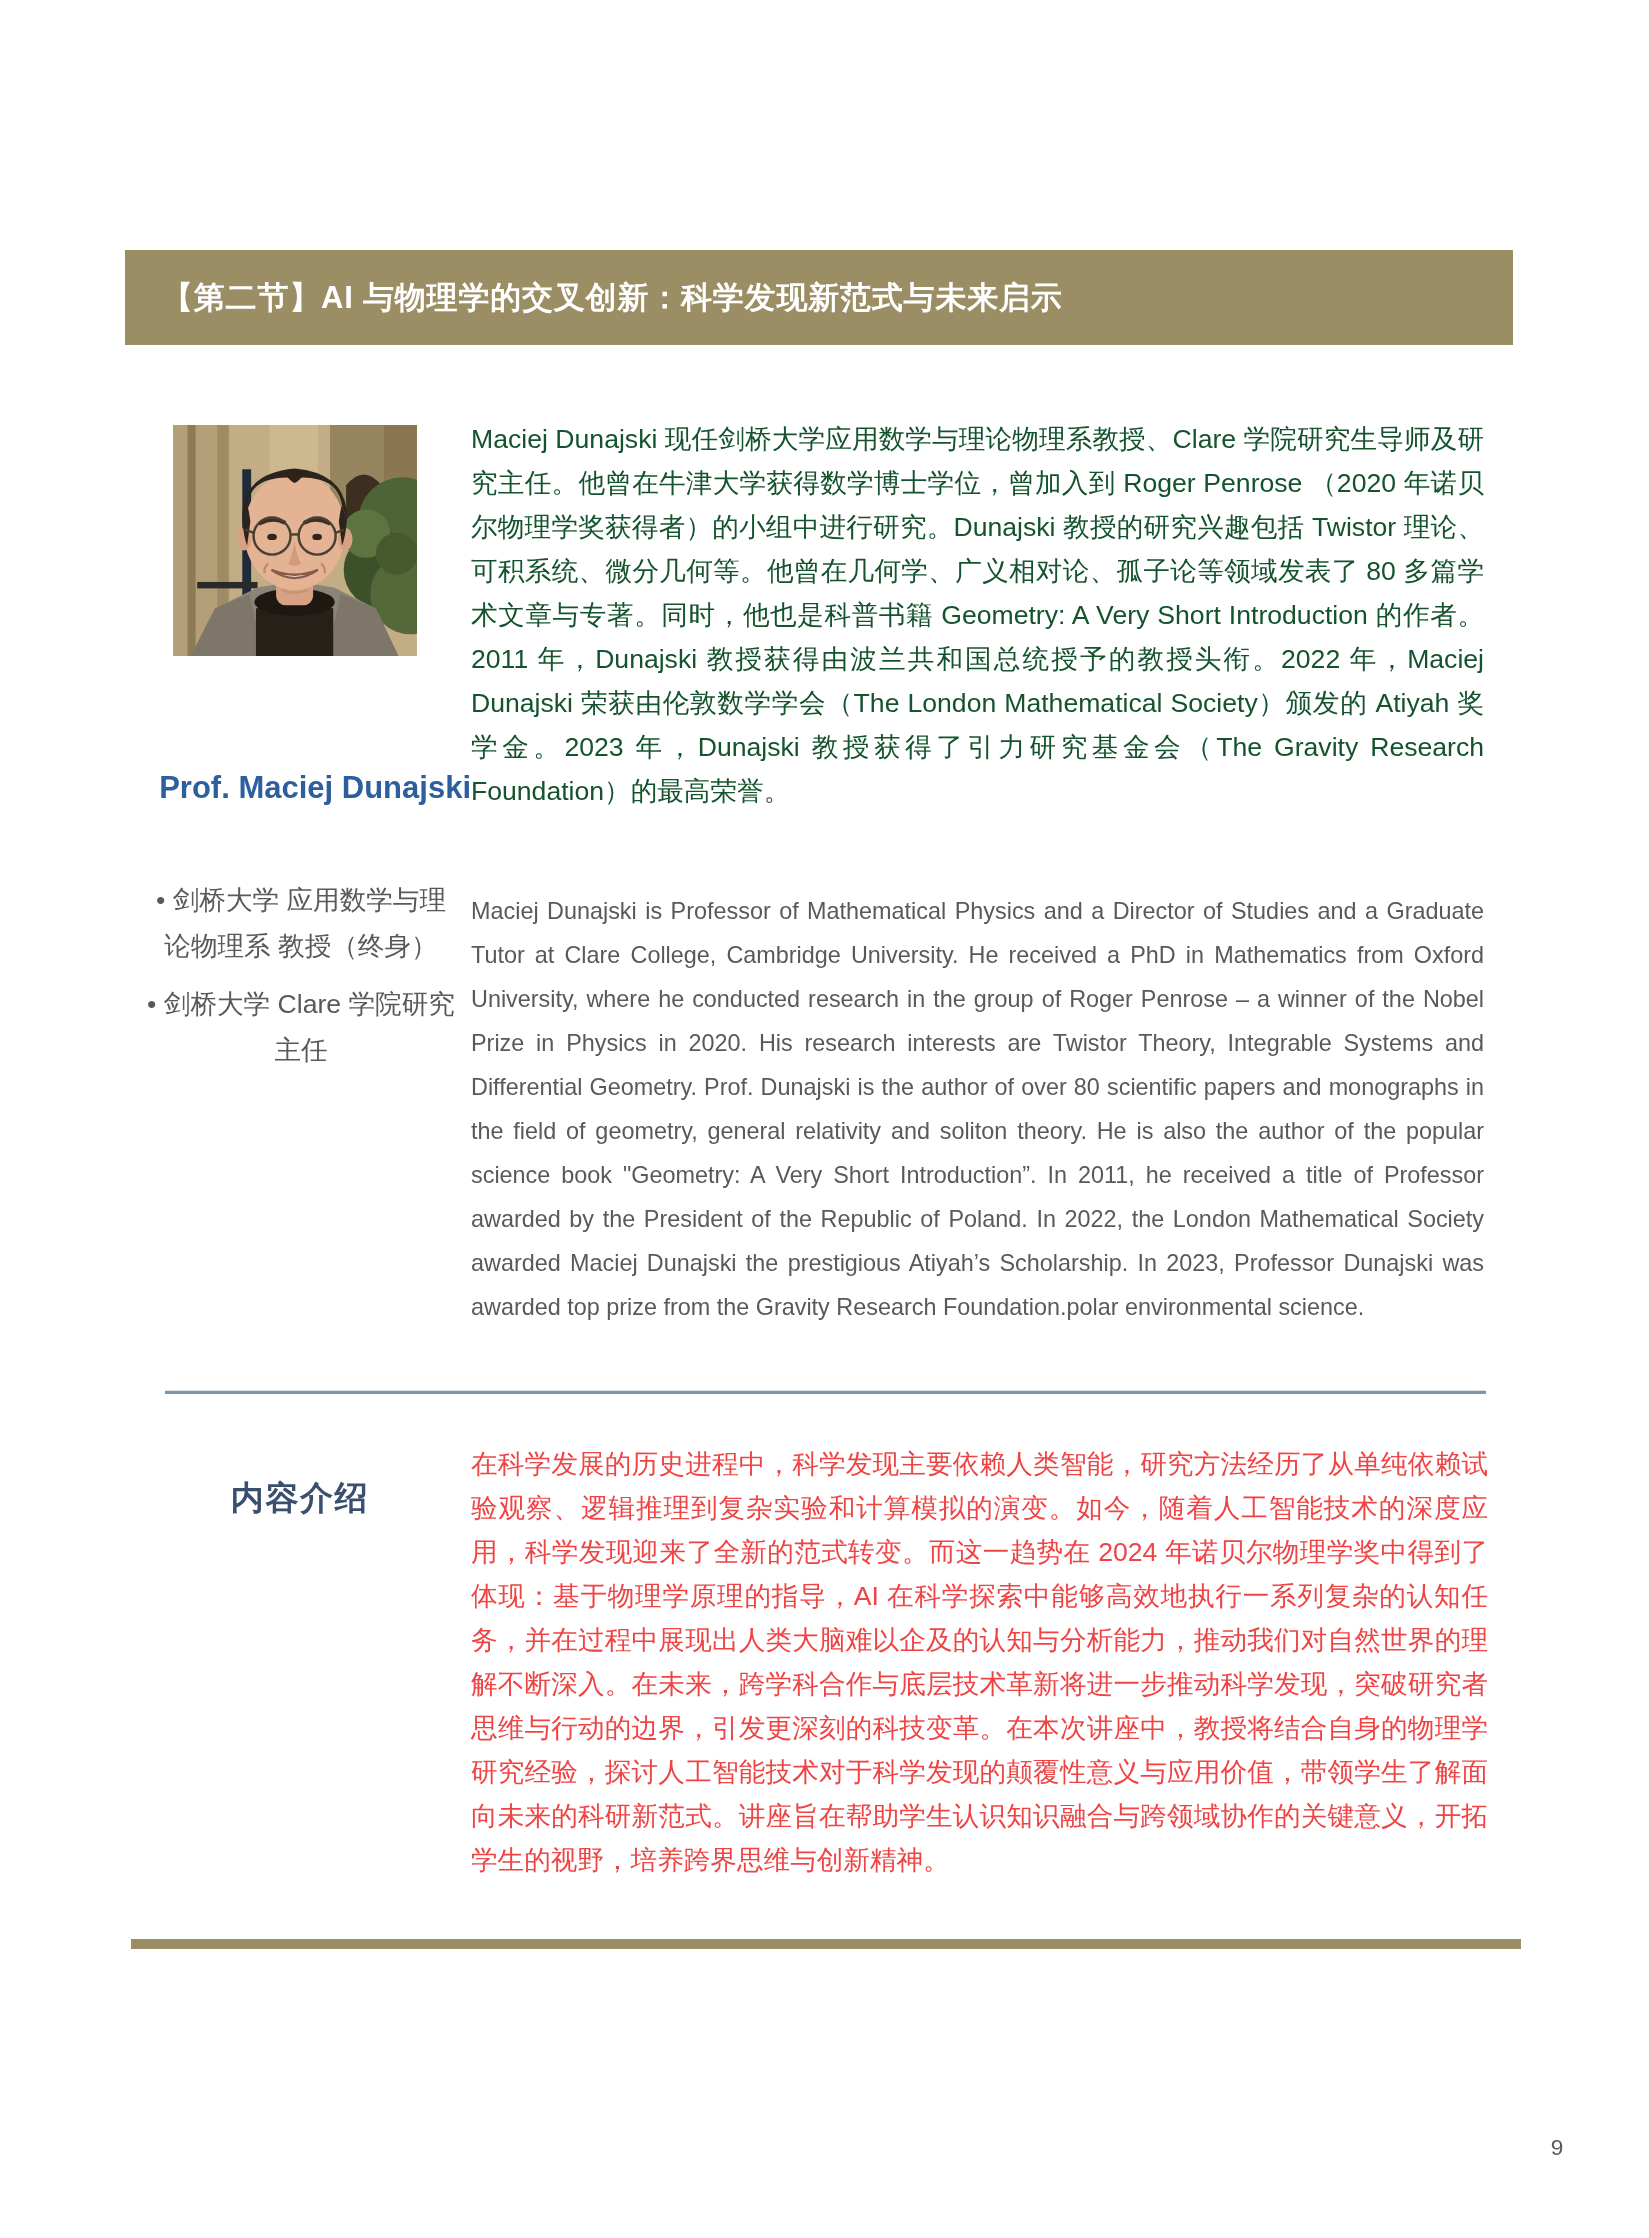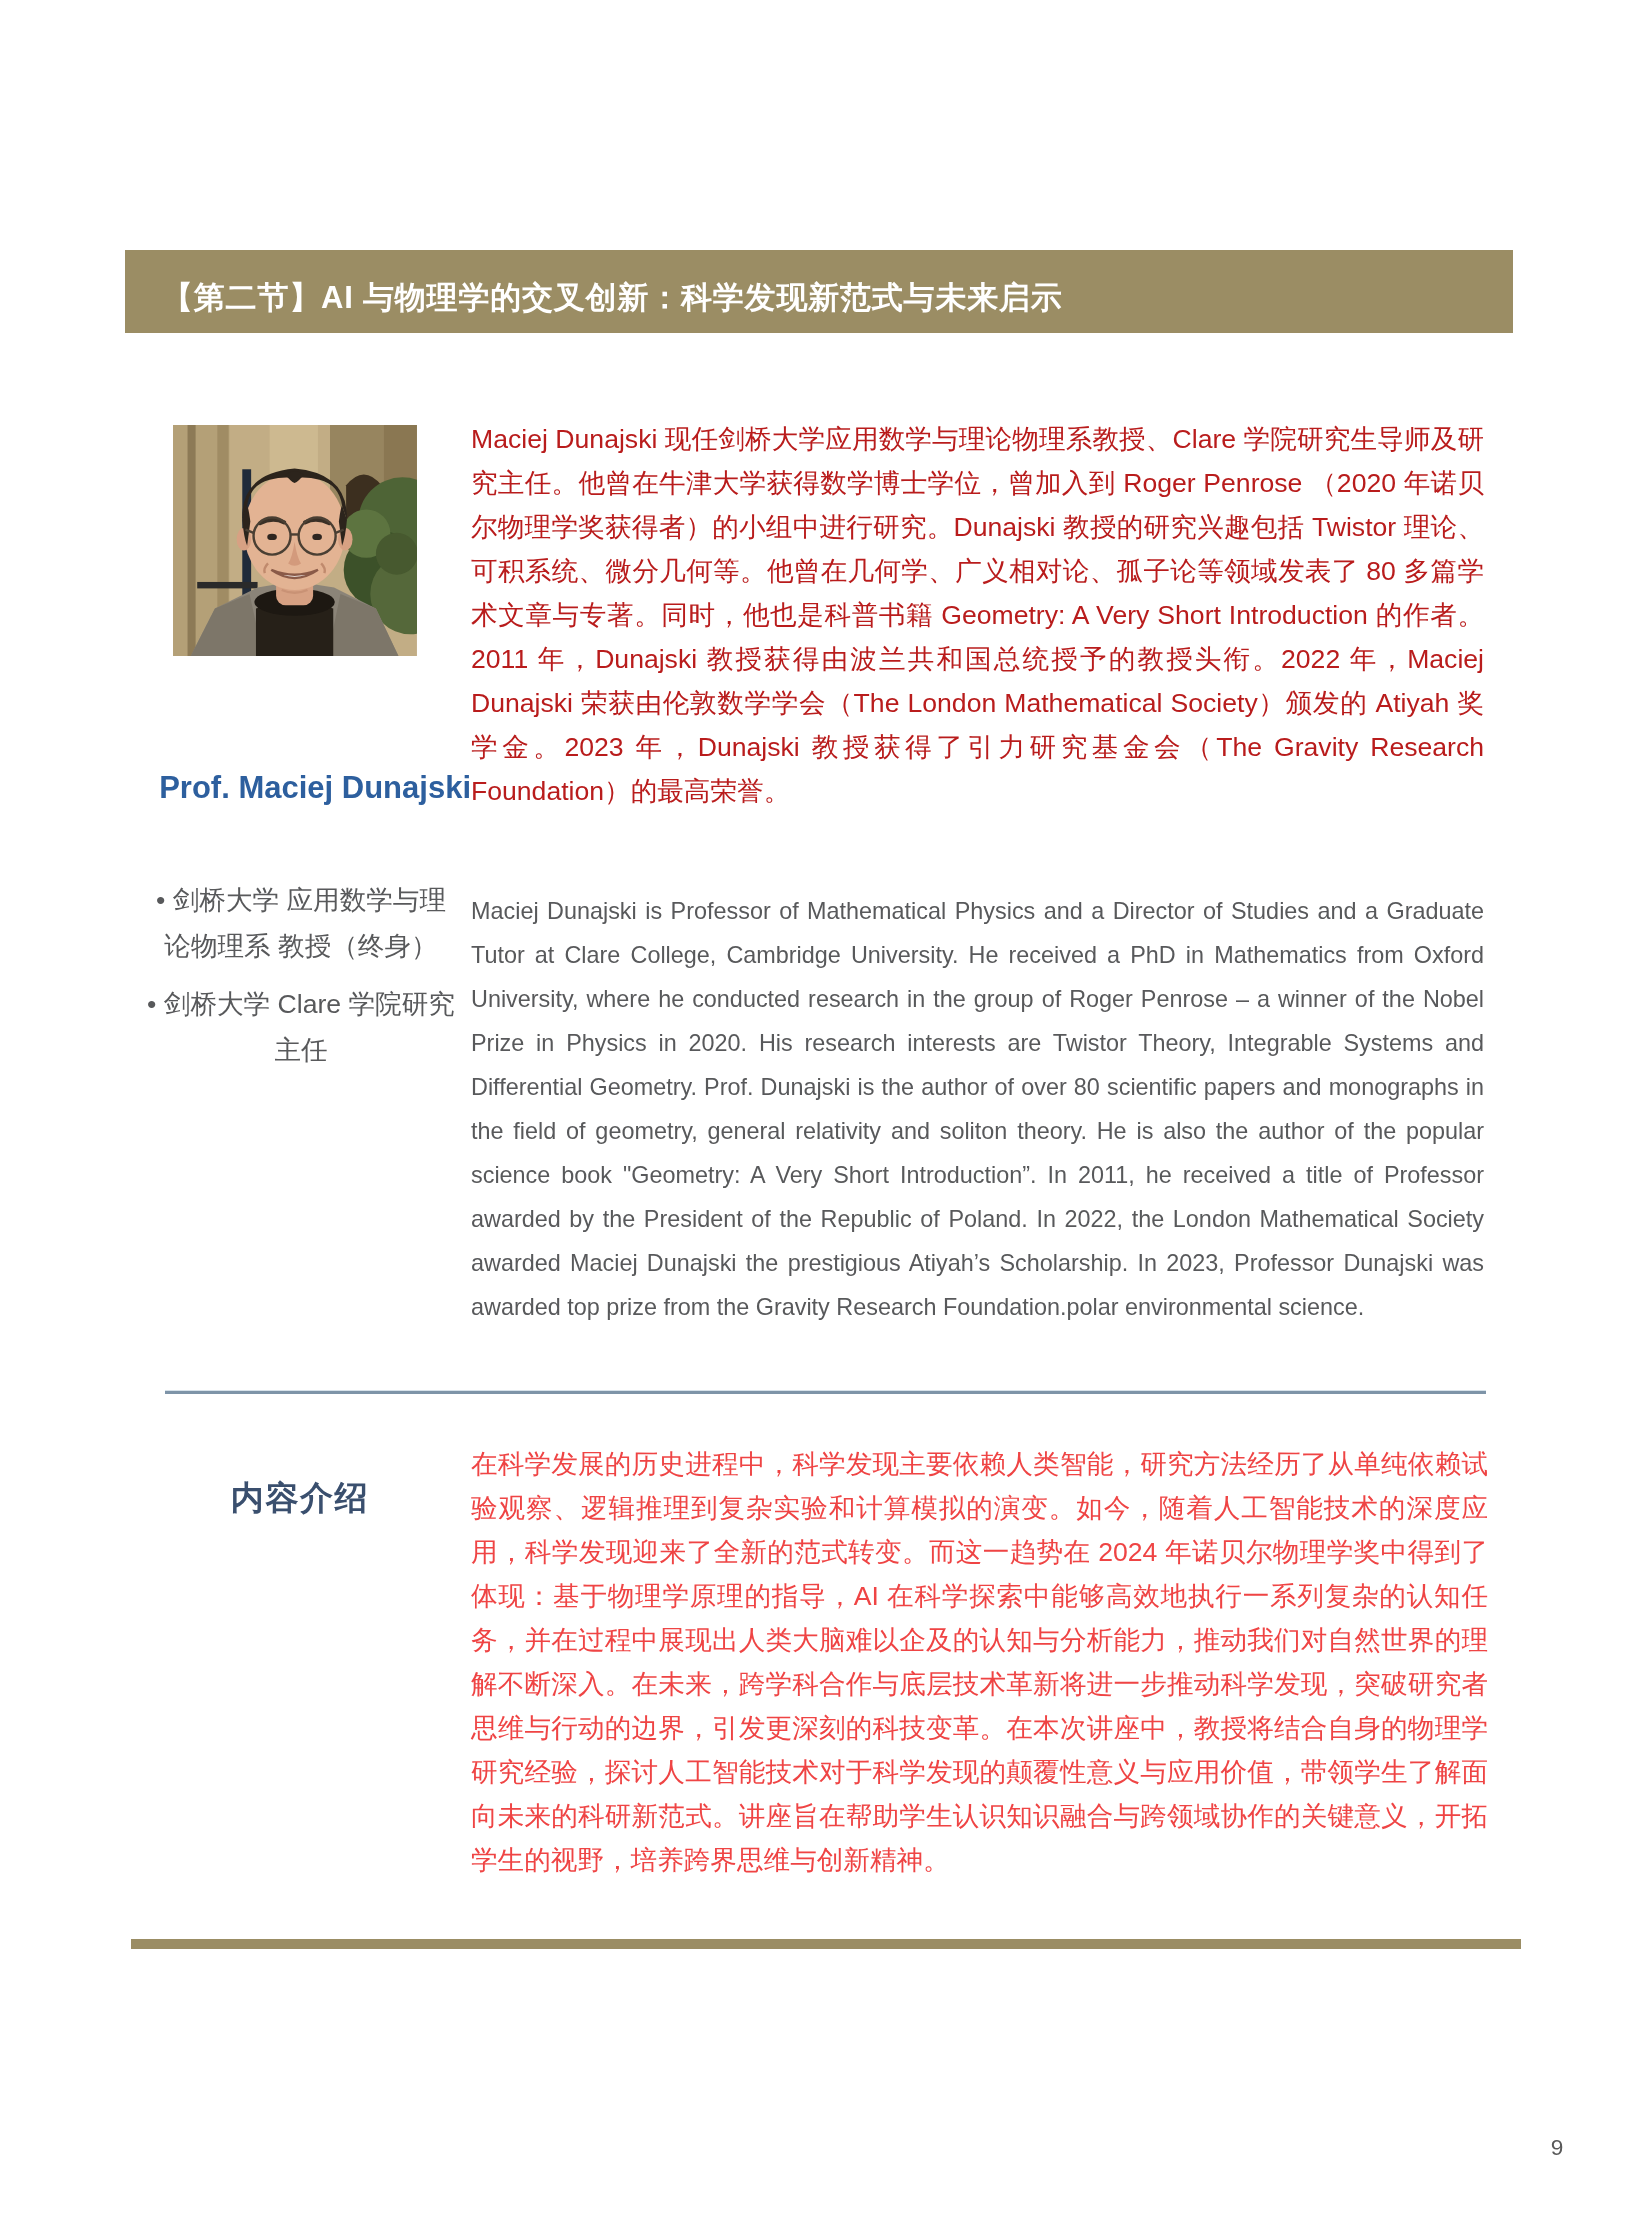--- a/index.html
+++ b/index.html
@@ -15,7 +15,7 @@
   .banner {
     position: absolute;
     left: 125px; top: 250px;
-    width: 1388px; height: 83px;
+    width: 1388px; height: 95px;
     background: #9b8d64;
     color: #ffffff;
     font-size: 31px;

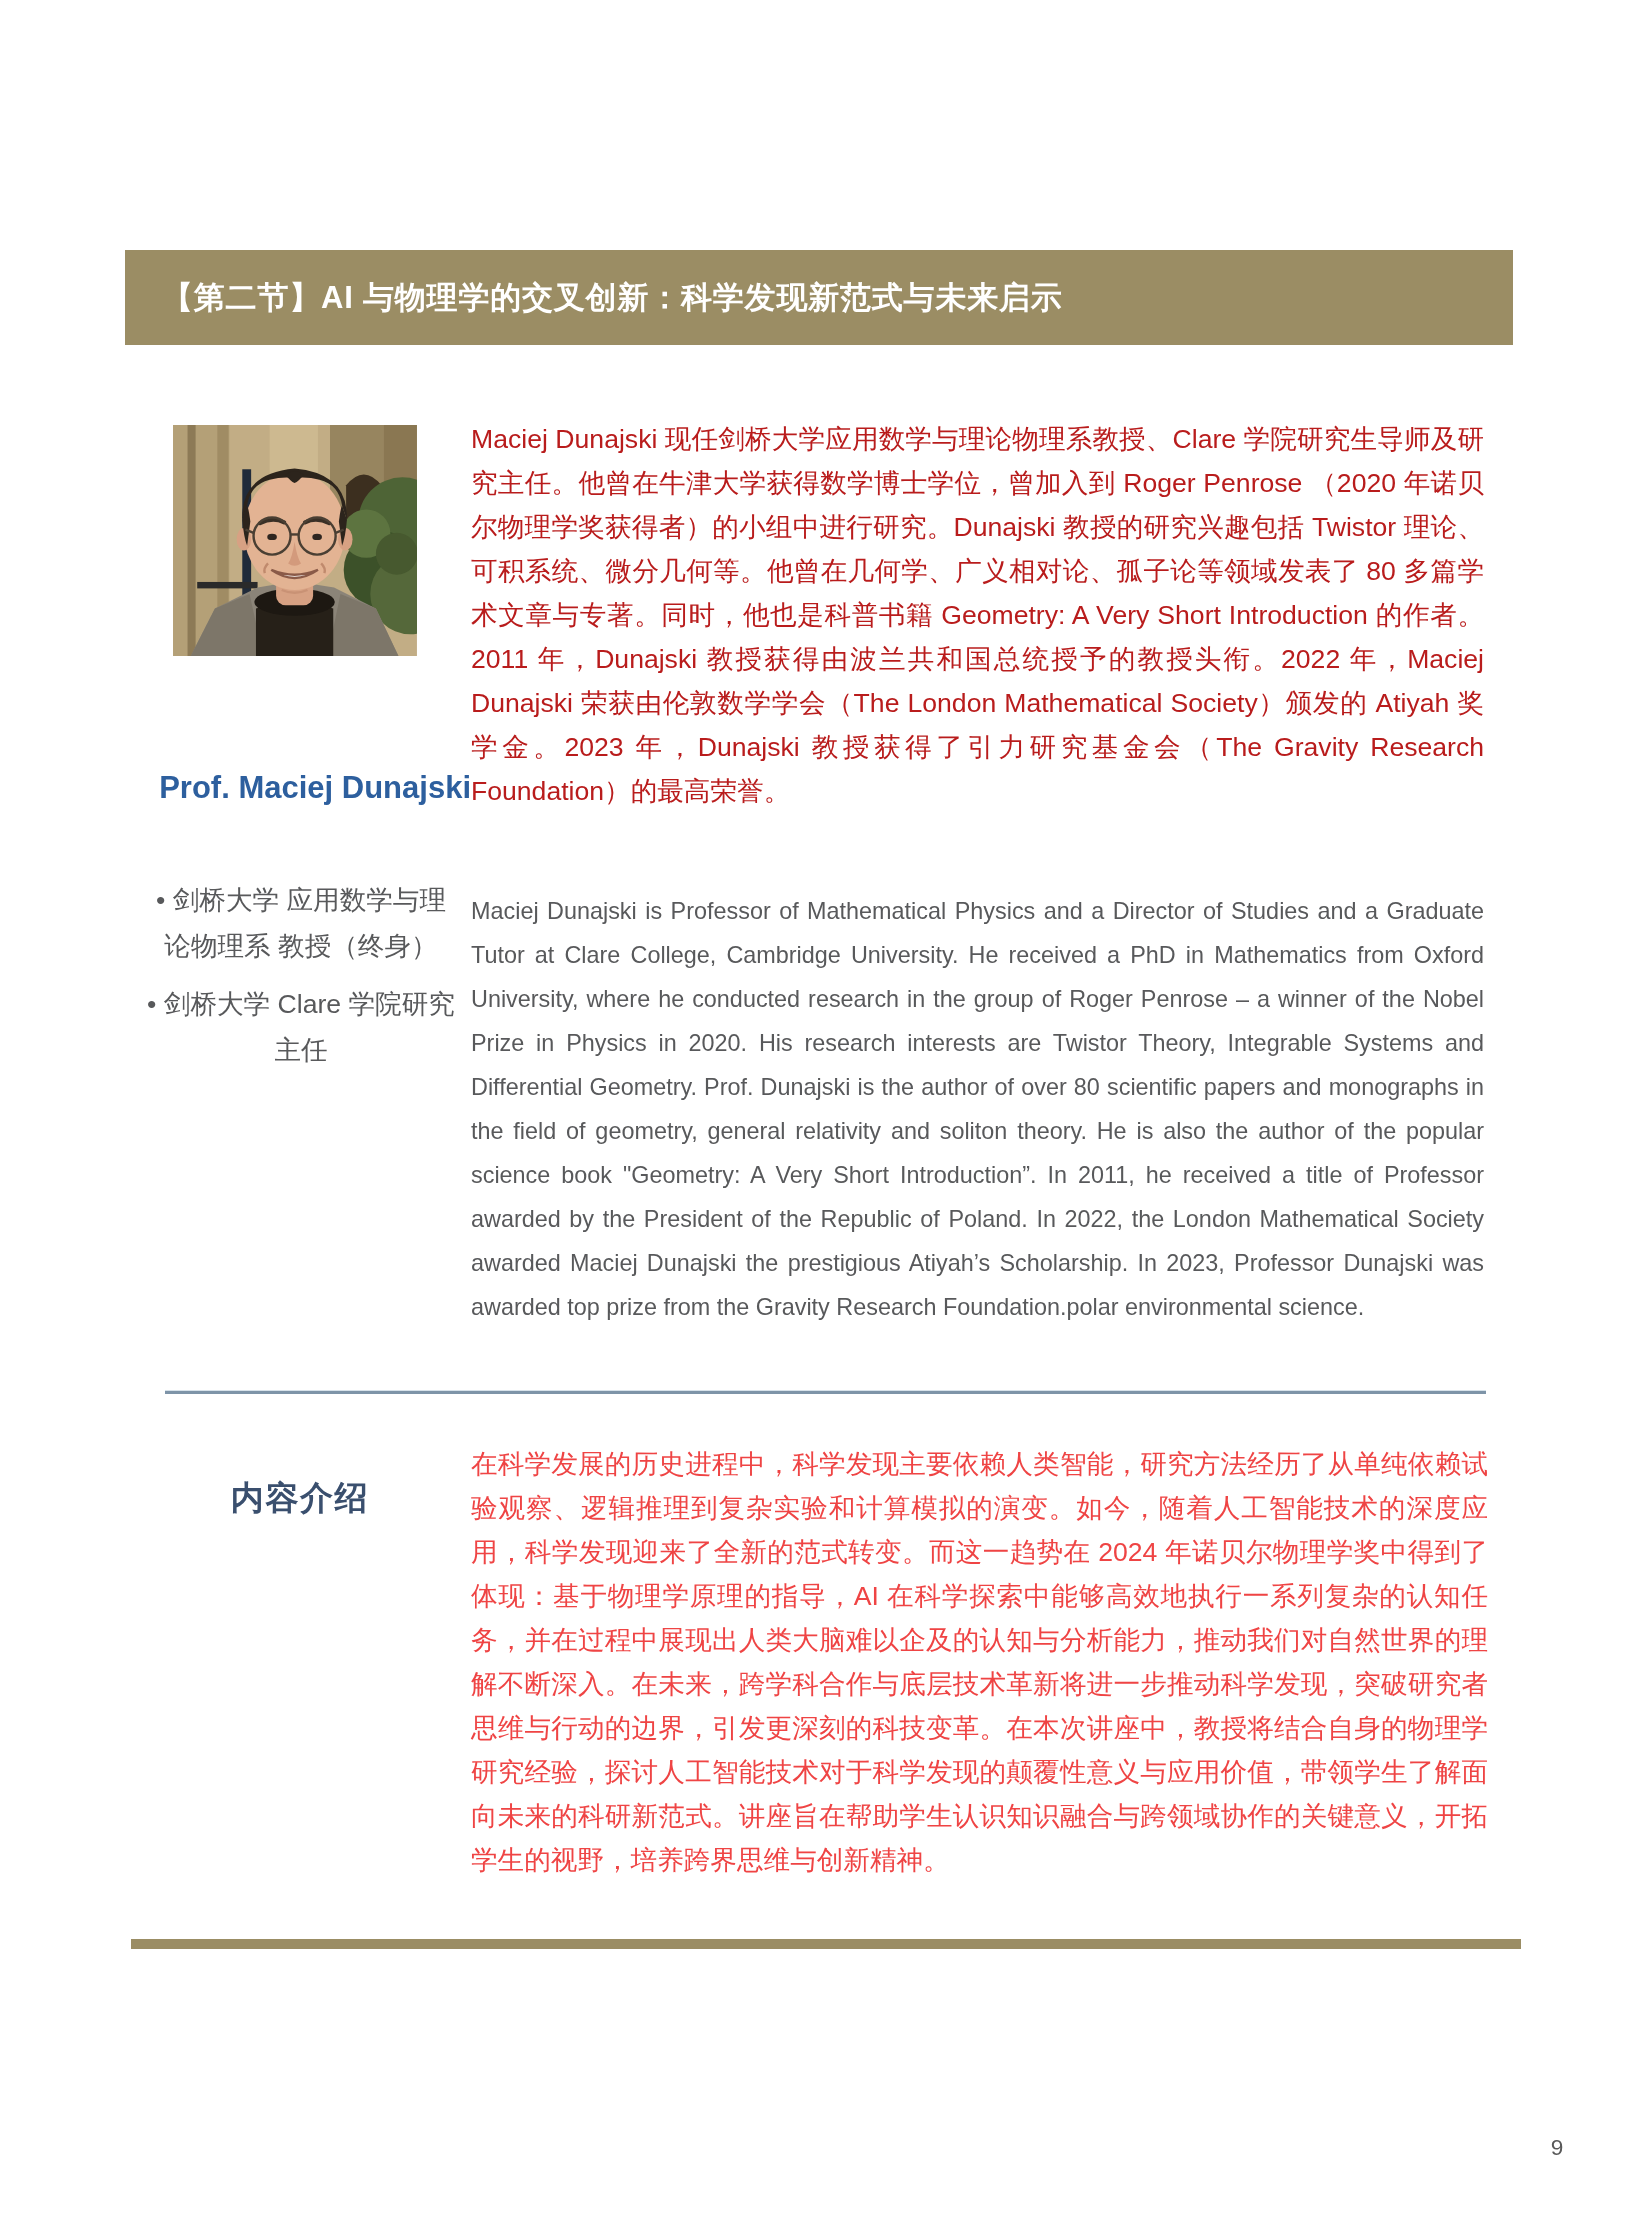--- a/index.html
+++ b/index.html
@@ -38,7 +38,7 @@
     width: 1013px;
     font-size: 26.6px;
     line-height: 44px;
-    color: #b91c1c;
+    color: #14532d;
     text-align: justify;
   }
   .prof-name {

